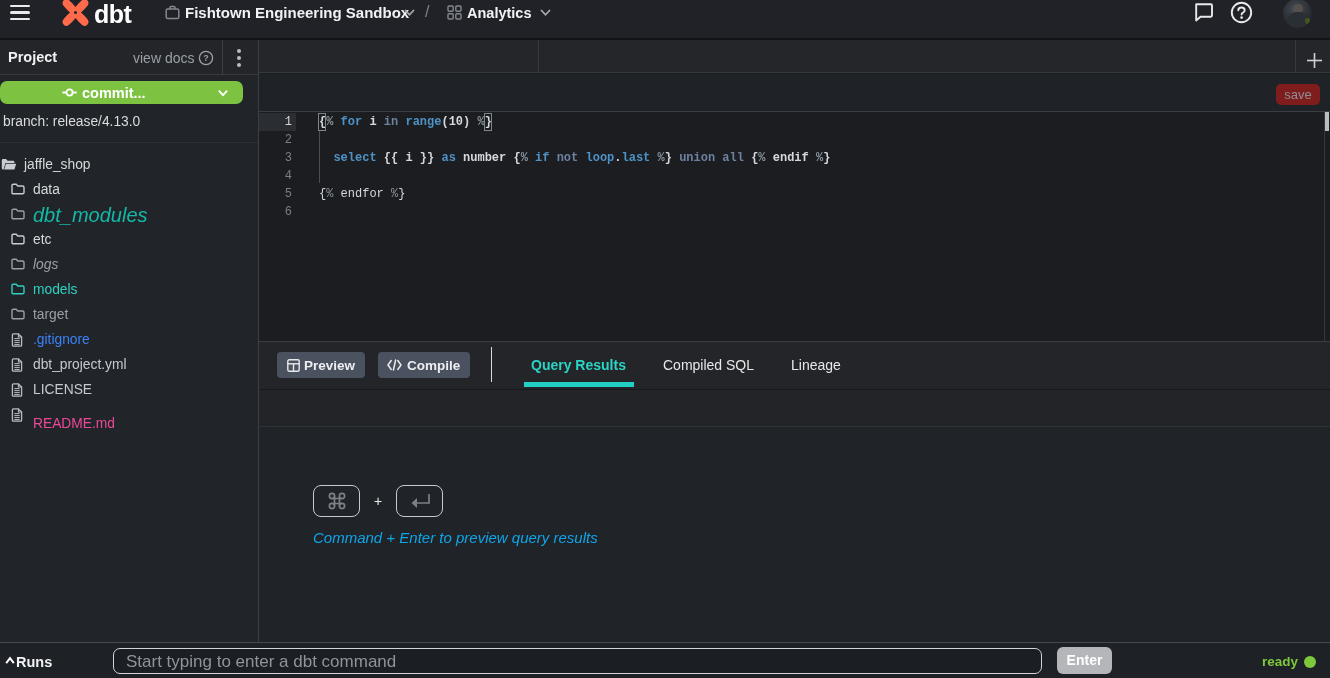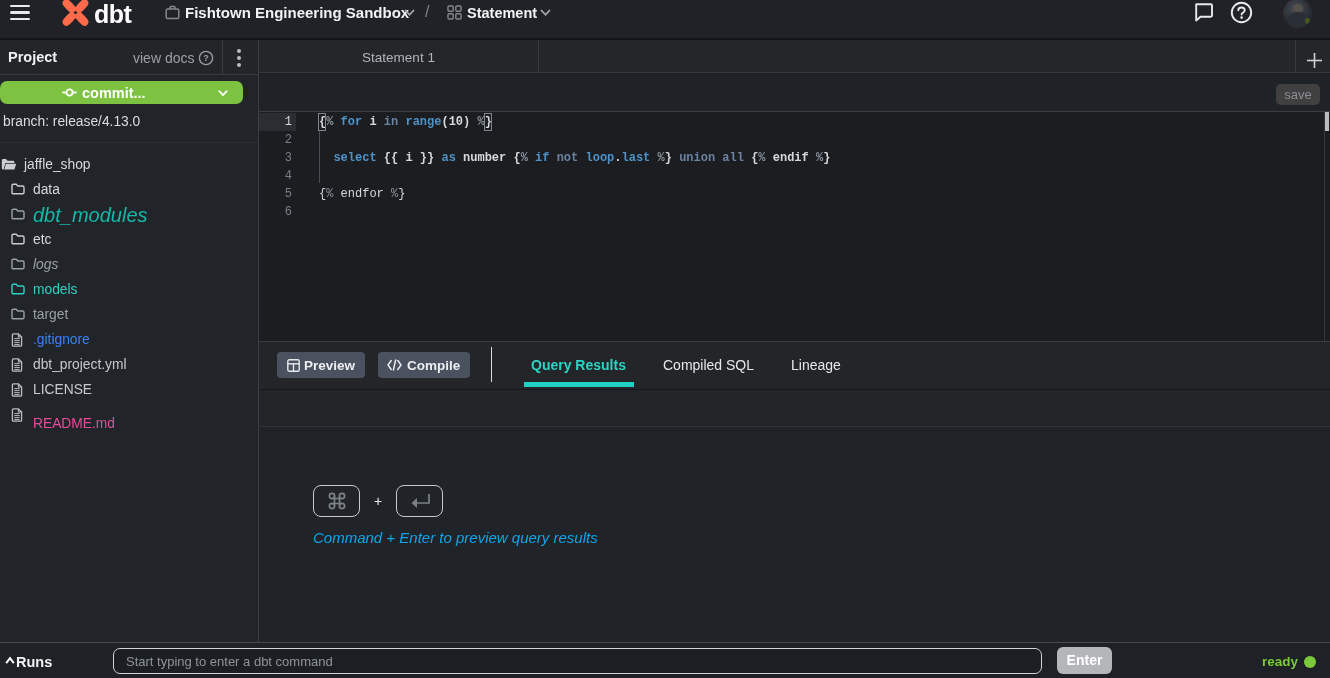--- a/index.html
+++ b/index.html
@@ -48,7 +48,7 @@
       <rect x="8.8" y="8.8" width="5.2" height="5.2" rx="1" fill="none" stroke="#83888e" stroke-width="1.4"></rect>
     </svg>
   </div>
-  <div class="abs" style="left:467px;top:4.5px;height:16px;line-height:16px;color:#f1f2f3;font-size:14.5px;font-weight:bold;">Statement</div>
+  <div class="abs" style="left:467px;top:4.5px;height:16px;line-height:16px;color:#f1f2f3;font-size:14.5px;font-weight:bold;">Analytics</div>
   <div class="abs" style="left:540px;top:9px;">
     <svg width="11" height="8" viewBox="0 0 11 8">
         <path d="M1.5 1.5 L5.5 5.8 L9.5 1.5" fill="none" stroke="#a3a8ad" stroke-width="1.8" stroke-linecap="round"></path>

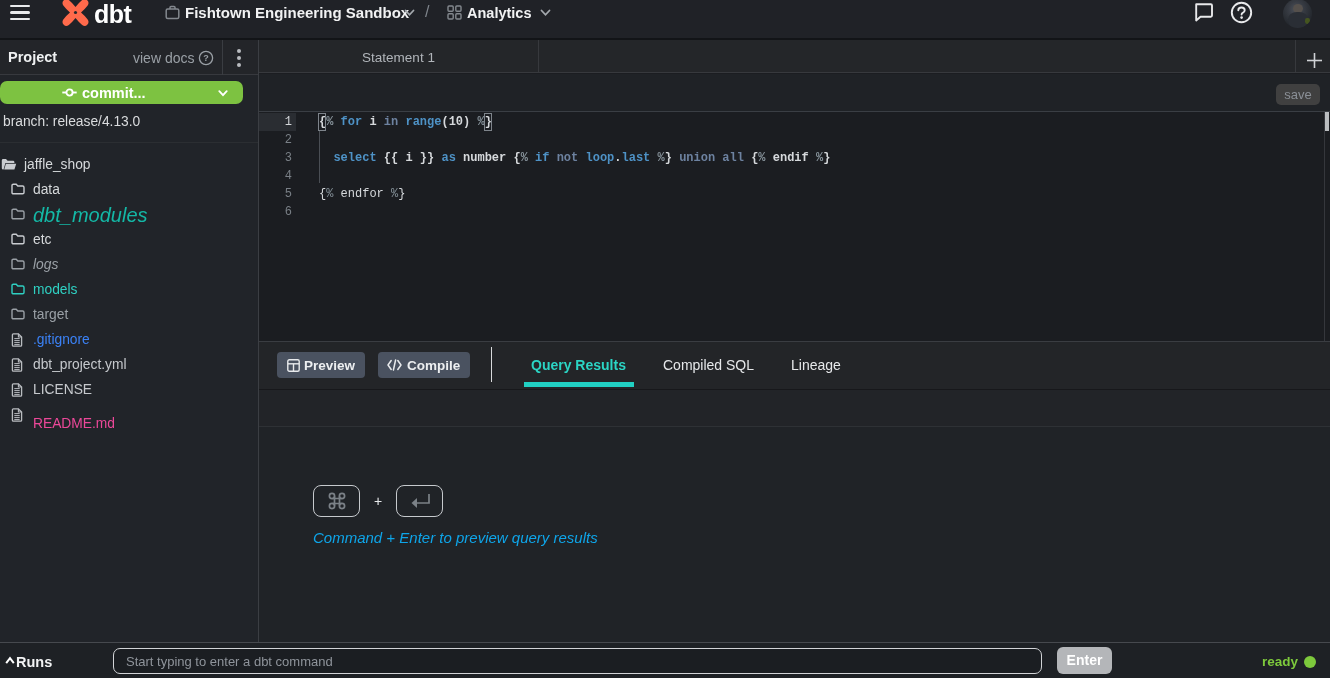--- a/index.html
+++ b/index.html
@@ -201,7 +201,6 @@
   <div class="abs" style="left:259px;top:40px;width:1071px;height:33px;background:#242629;border-bottom:1px solid #37393d;"></div>
   <div class="abs" style="left:538px;top:40px;width:1px;height:33px;background:#37393d;"></div>
   <div class="abs" style="left:1295px;top:40px;width:1px;height:33px;background:#37393d;"></div>
-  <div class="abs" style="left:259px;top:50px;width:279px;height:15px;line-height:15px;text-align:center;color:#b1b5ba;font-size:13.5px;">Statement 1</div>
   <div class="abs" style="left:1306px;top:52px;">
     <svg width="17" height="17" viewBox="0 0 17 17">
       <line x1="8.5" y1="1" x2="8.5" y2="16" stroke="#cfd2d5" stroke-width="1.6"></line>

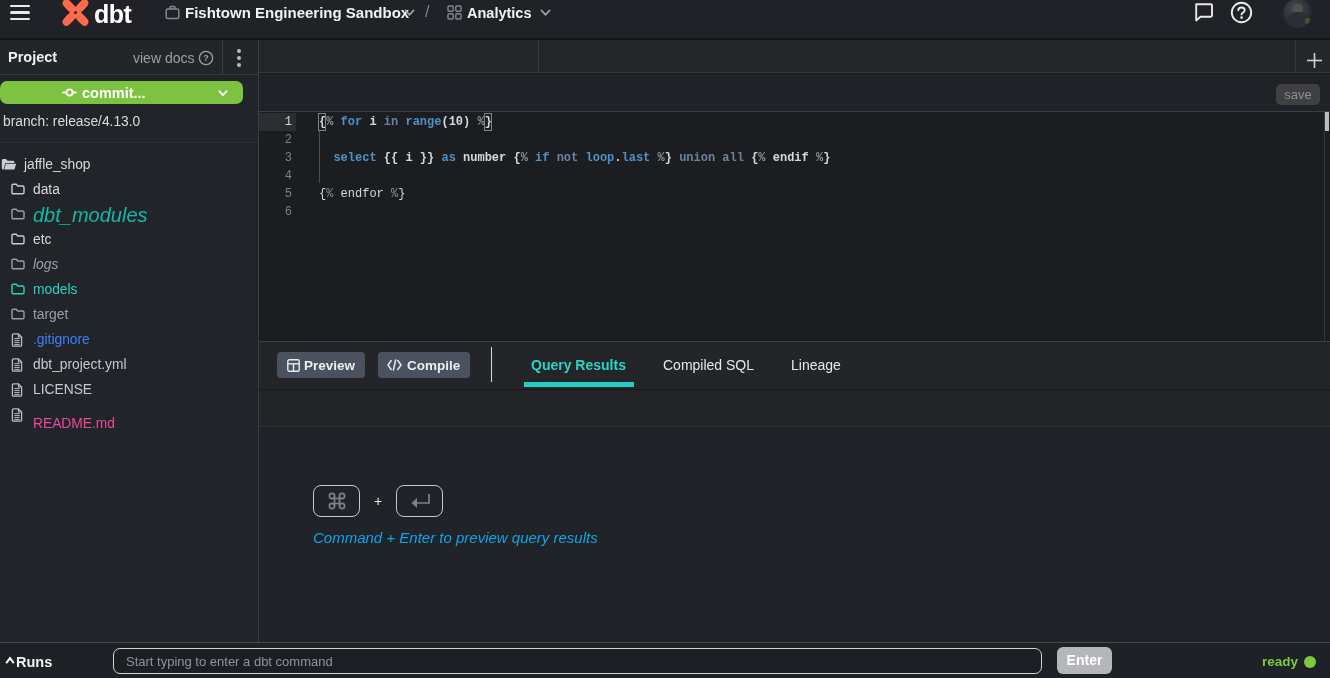--- a/index.html
+++ b/index.html
@@ -209,7 +209,7 @@
   </div>
 
   <div class="abs" style="left:259px;top:74px;width:1071px;height:37px;background:#1f2226;"></div>
-  <div class="abs" style="left:1276px;top:84px;width:44px;height:21px;background:#404040;border-radius:5px;color:#8a8f96;font-size:13px;text-align:center;line-height:21px;">save</div>
+  <div class="abs" style="left:1276px;top:84px;width:44px;height:21px;background:#7f1d1d;border-radius:5px;color:#8a8f96;font-size:13px;text-align:center;line-height:21px;">save</div>
 
   <div class="abs" style="left:259px;top:111px;width:1071px;height:1px;background:#3a3e44;"></div>
   <div class="abs" style="left:259px;top:112px;width:1071px;height:229px;background:#1b1d21;"></div>

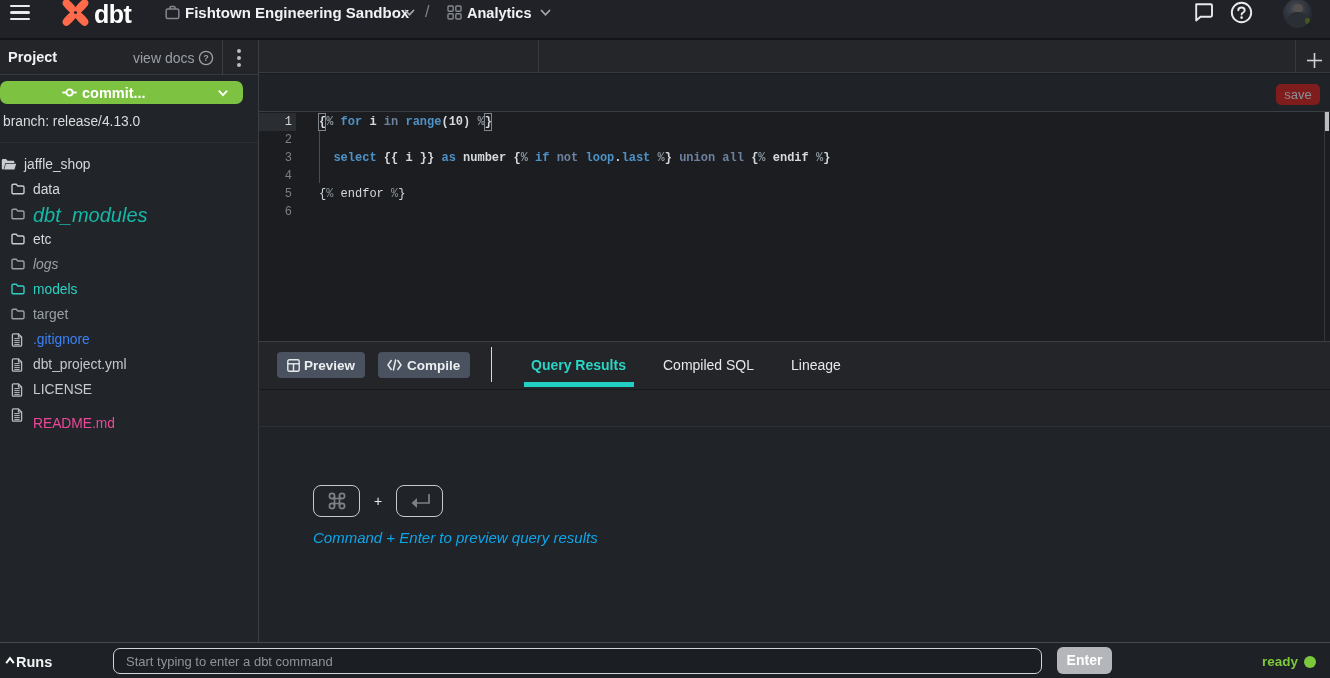--- a/index.html
+++ b/index.html
@@ -303,7 +303,7 @@
   </div>
   <div class="abs" style="left:16px;top:654px;height:16px;line-height:16px;color:#f2f3f4;font-size:14.5px;font-weight:bold;">Runs</div>
   <div class="abs" style="left:113px;top:648px;width:929px;height:26px;border:1.5px solid #d2d4d7;border-radius:7px;background:#1b1e22;"></div>
-  <div class="abs" style="left:126px;top:654px;height:15px;line-height:15px;color:#8f949b;font-size:13px;">Start typing to enter a dbt command</div>
+  <div class="abs" style="left:126px;top:654px;height:15px;line-height:15px;color:#8f949b;font-size:17px;">Start typing to enter a dbt command</div>
   <div class="abs" style="left:1057px;top:647px;width:55px;height:27px;background:#b4b6b9;border-radius:6px;color:#ffffff;font-size:14px;font-weight:bold;text-align:center;line-height:27px;">Enter</div>
   <div class="abs" style="left:1262px;top:654px;height:15px;line-height:15px;color:#7dc93c;font-size:13.5px;font-weight:bold;">ready</div>
   <div class="abs" style="left:1304px;top:656px;width:12px;height:12px;border-radius:50%;background:#7dc93c;"></div>

